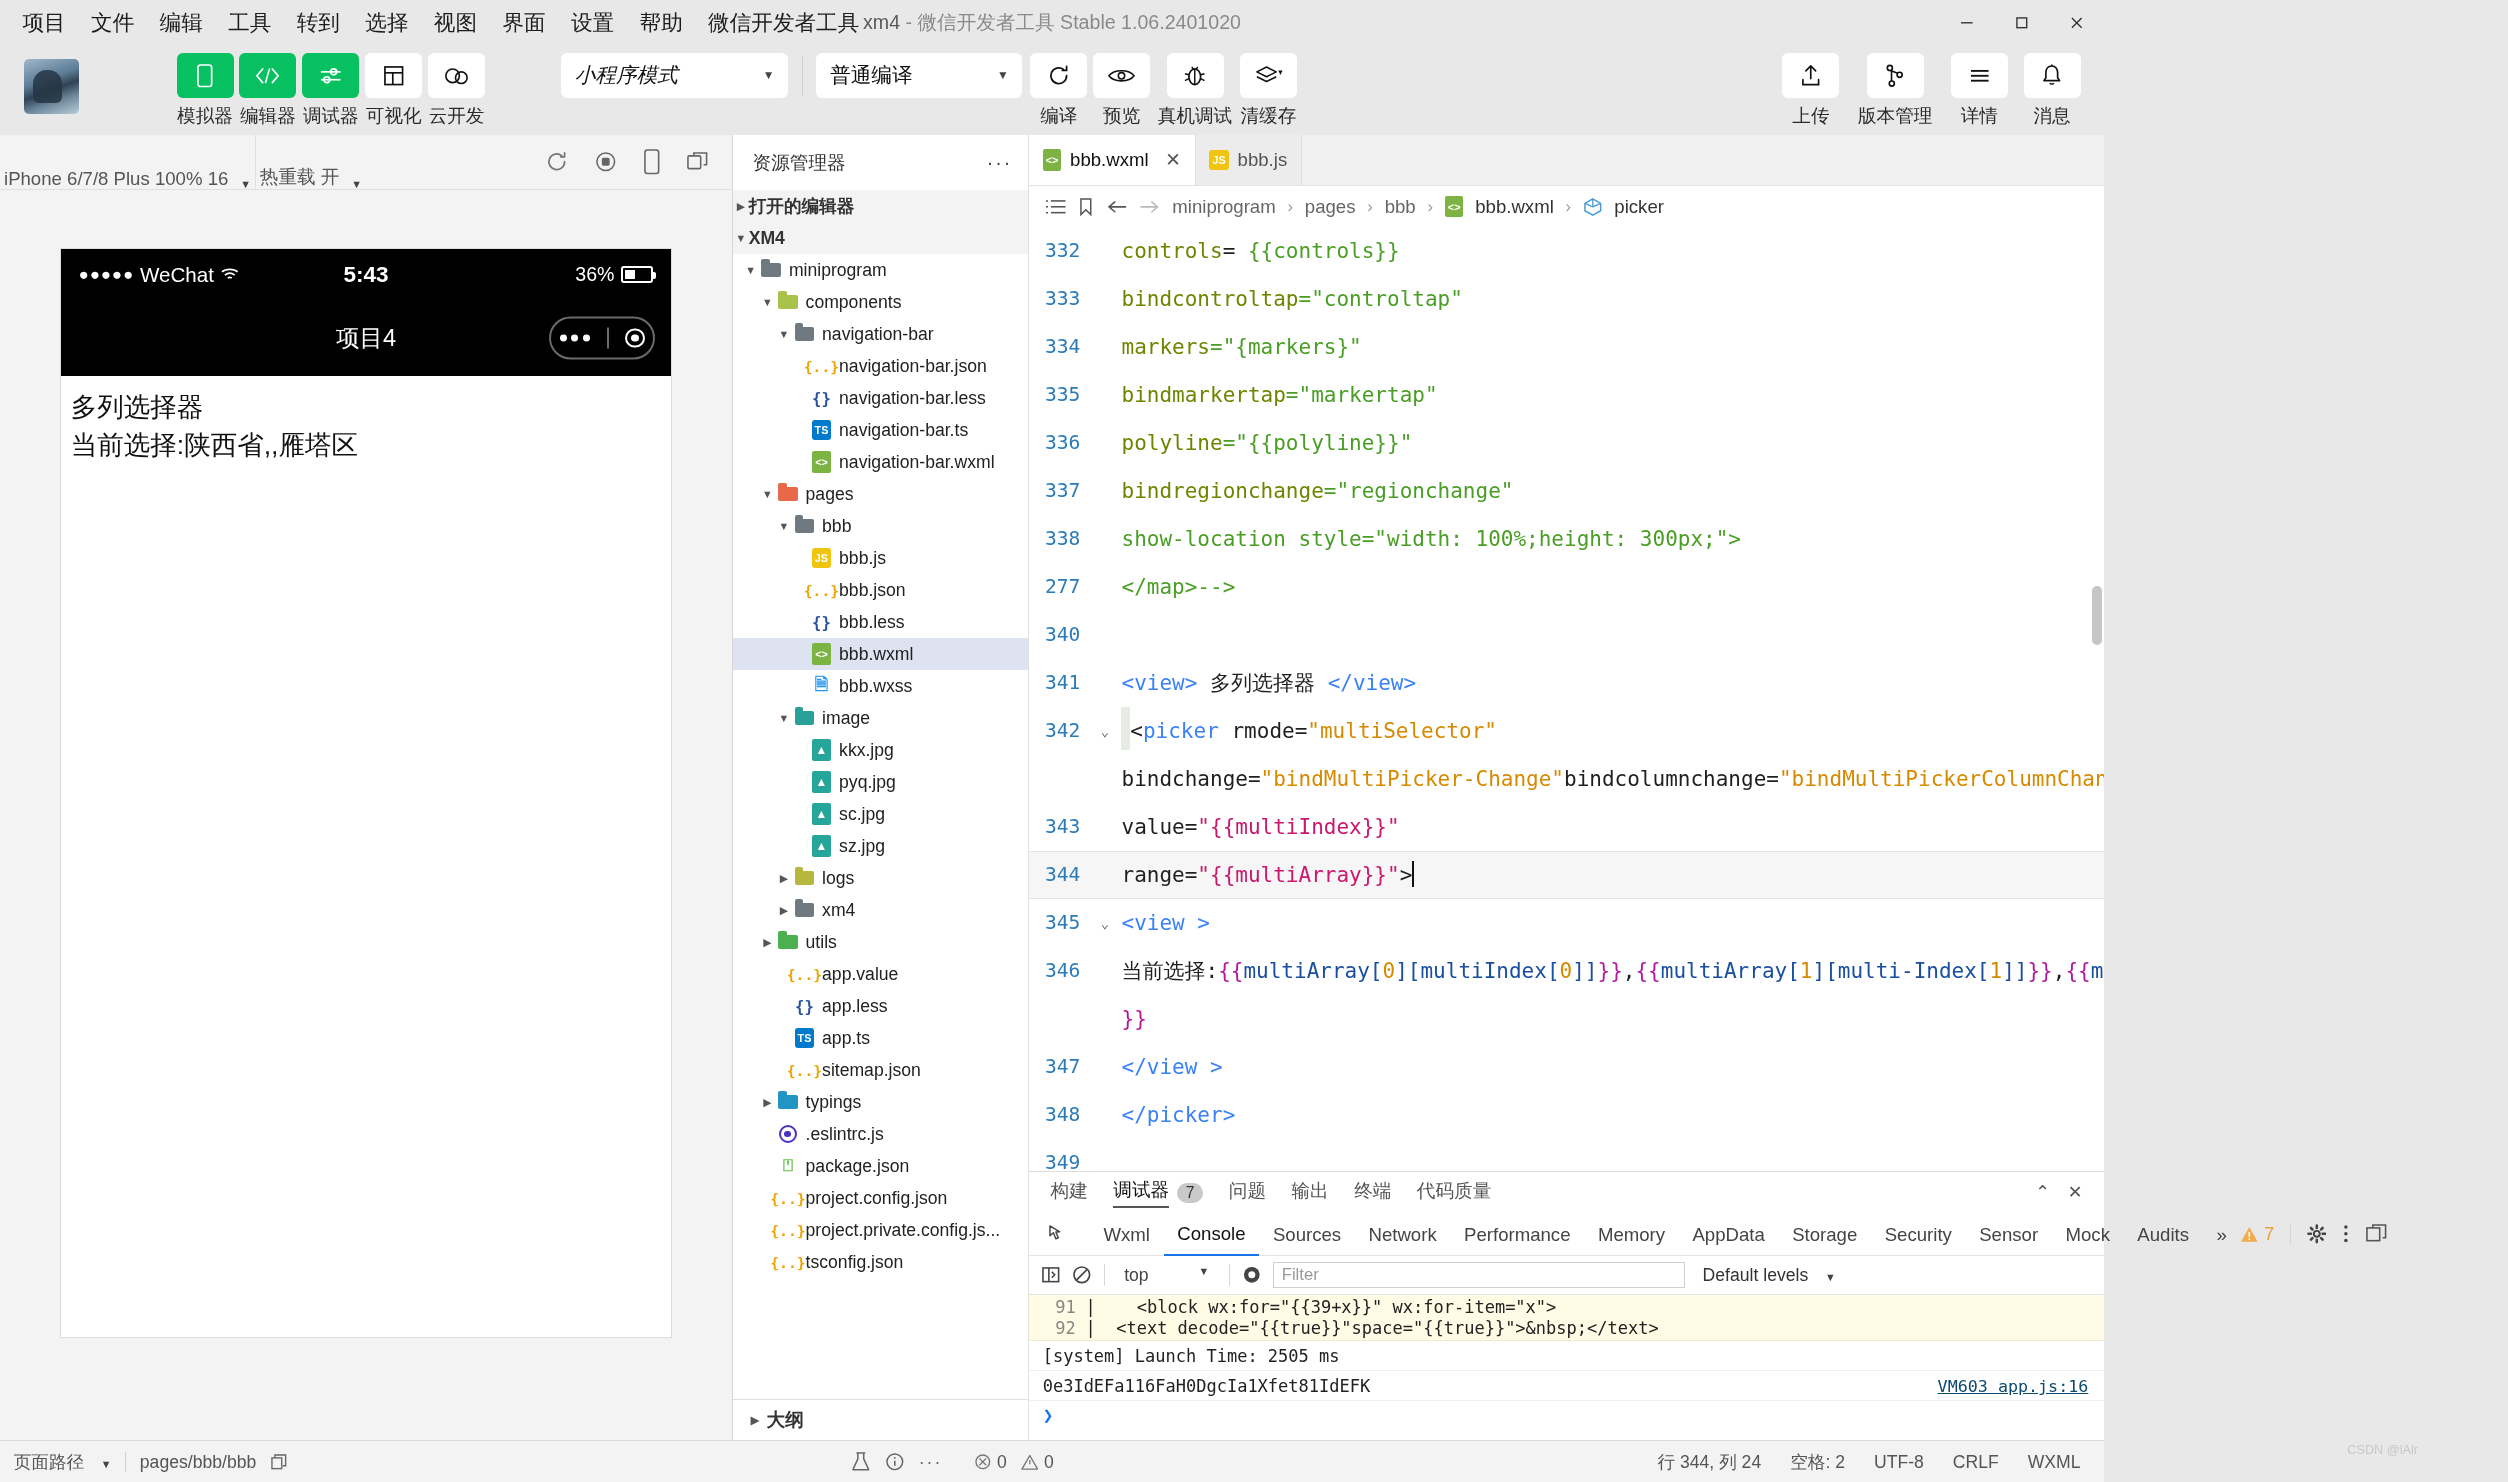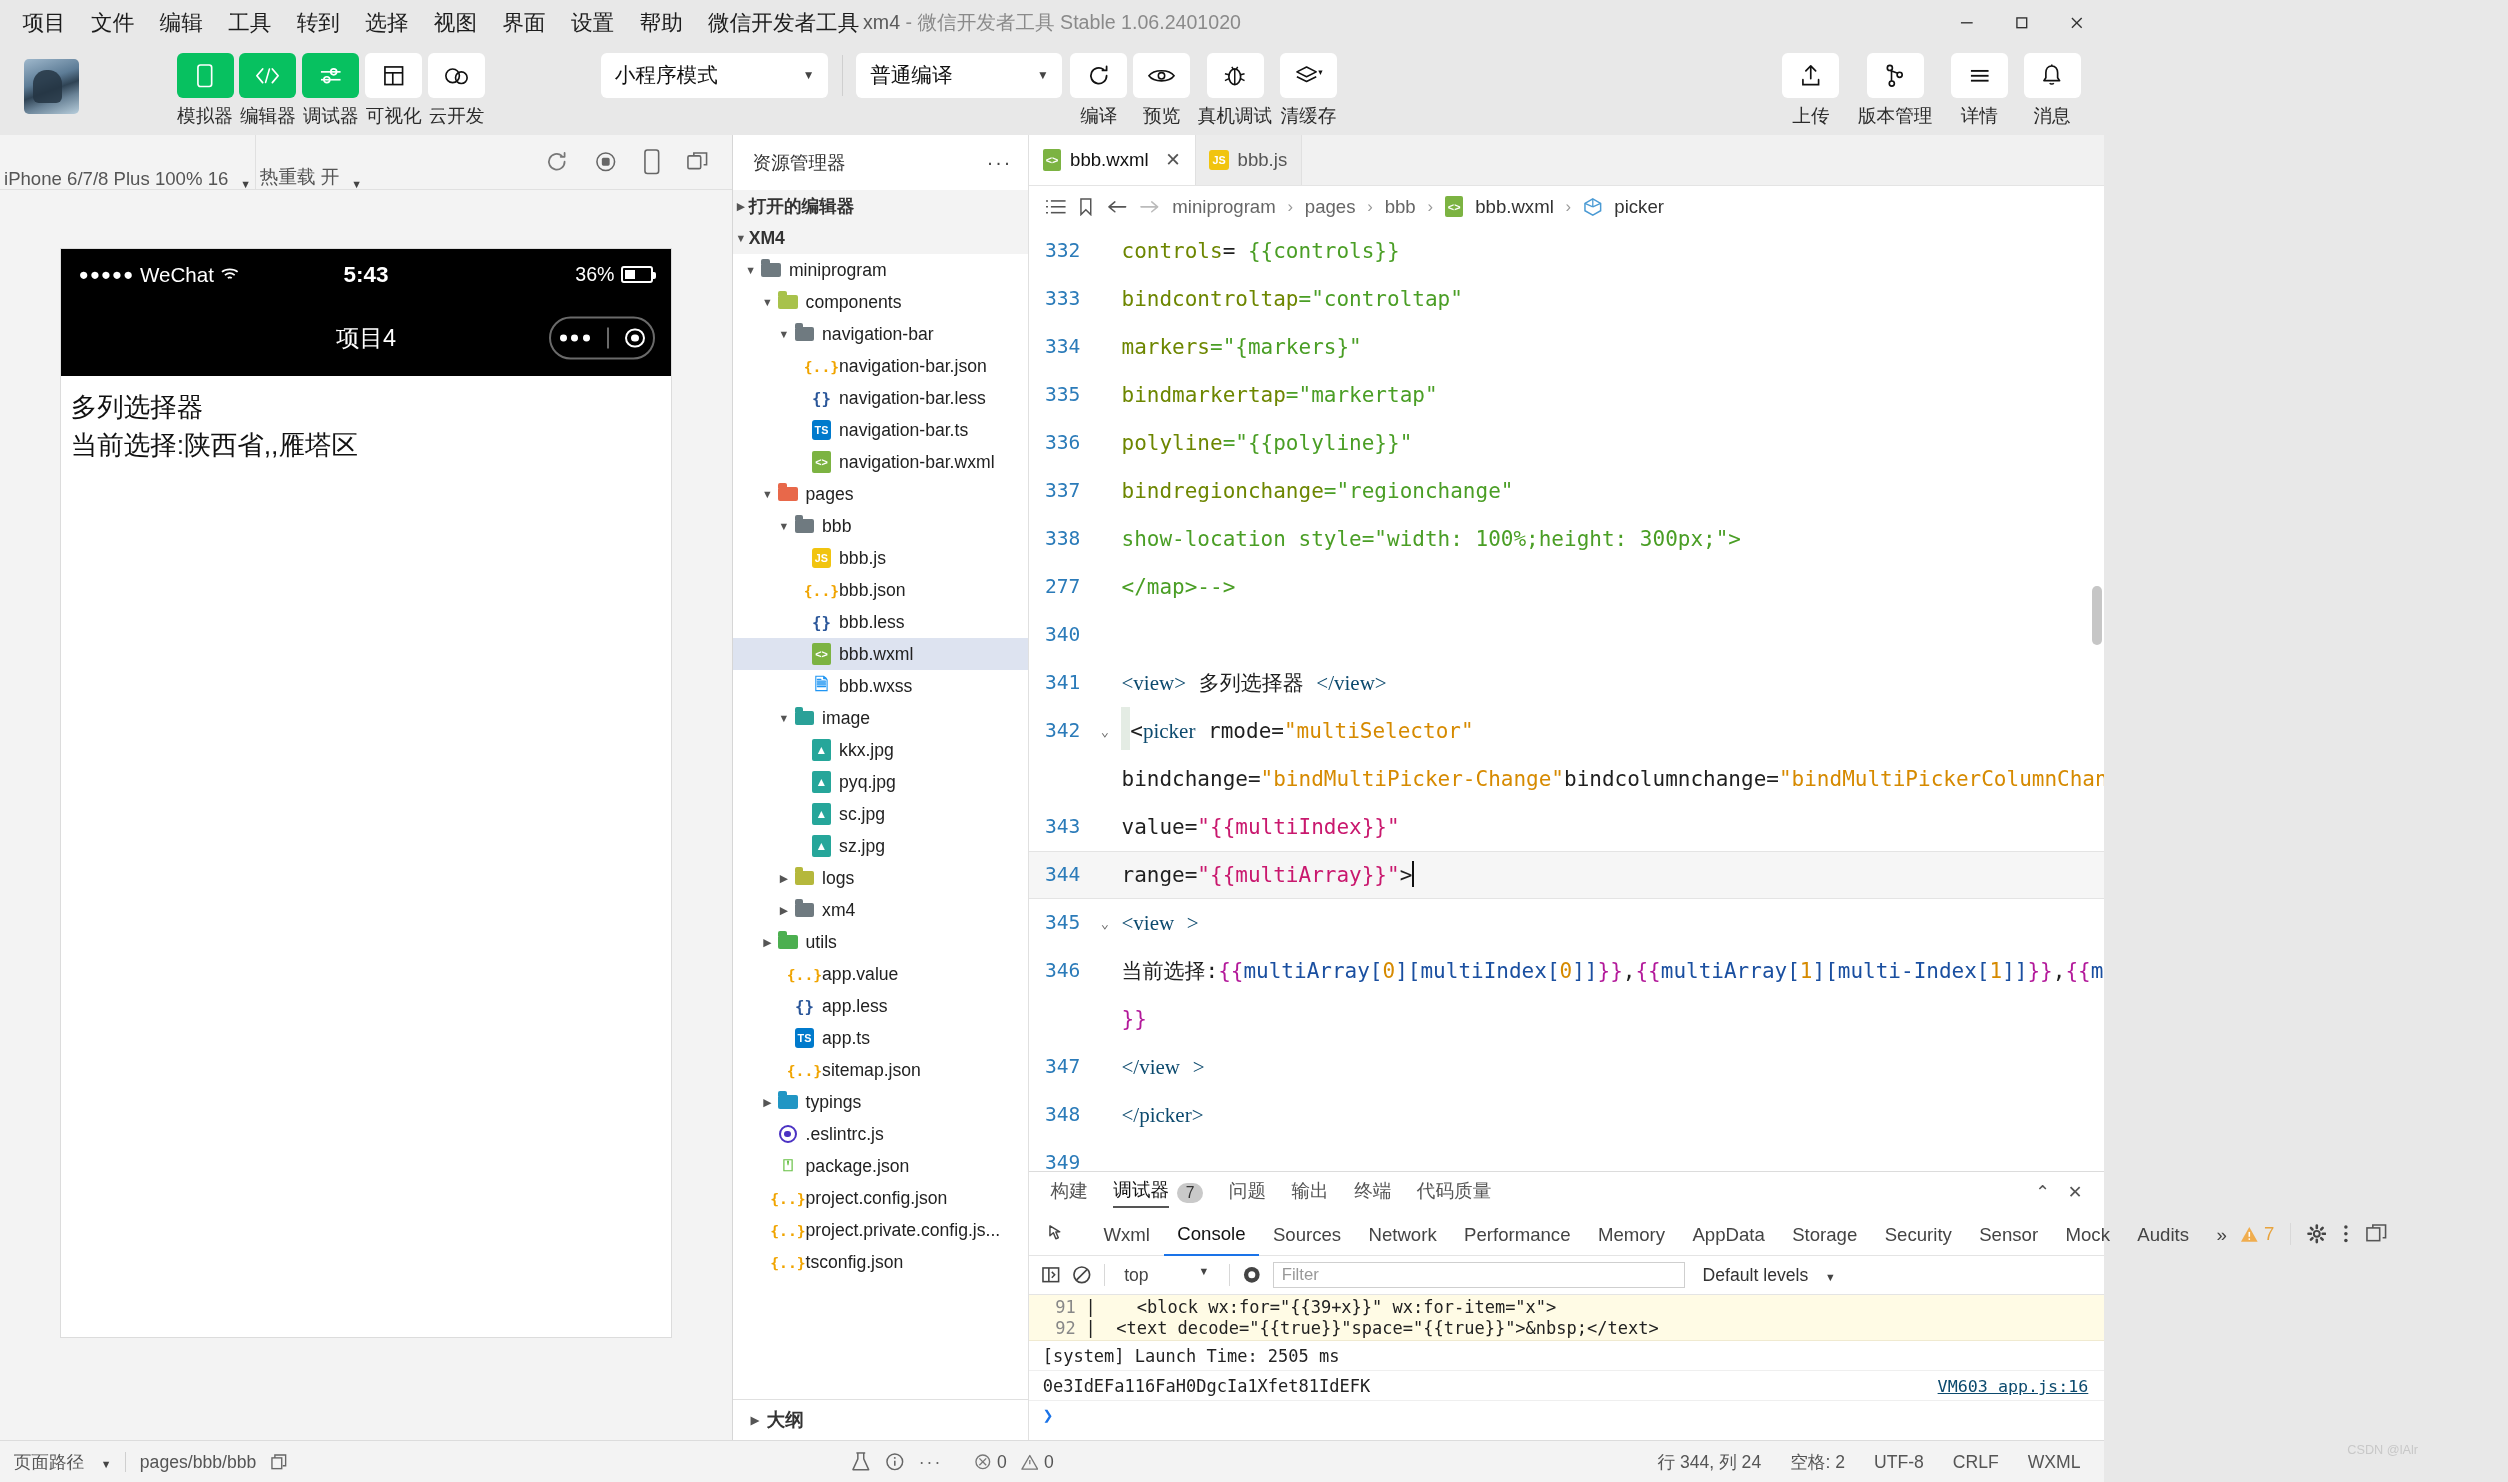--- a/index.html
+++ b/index.html
@@ -303,7 +303,7 @@
       </div>
     </div>
 
-    <div style="margin-left:116px; display:flex; align-items:center;">
+    <div style="margin-left:76px; display:flex; align-items:center;font-style:italic;">
       <div class="select">
         <span>小程序模式</span>
         <span class="caret">▼</span>

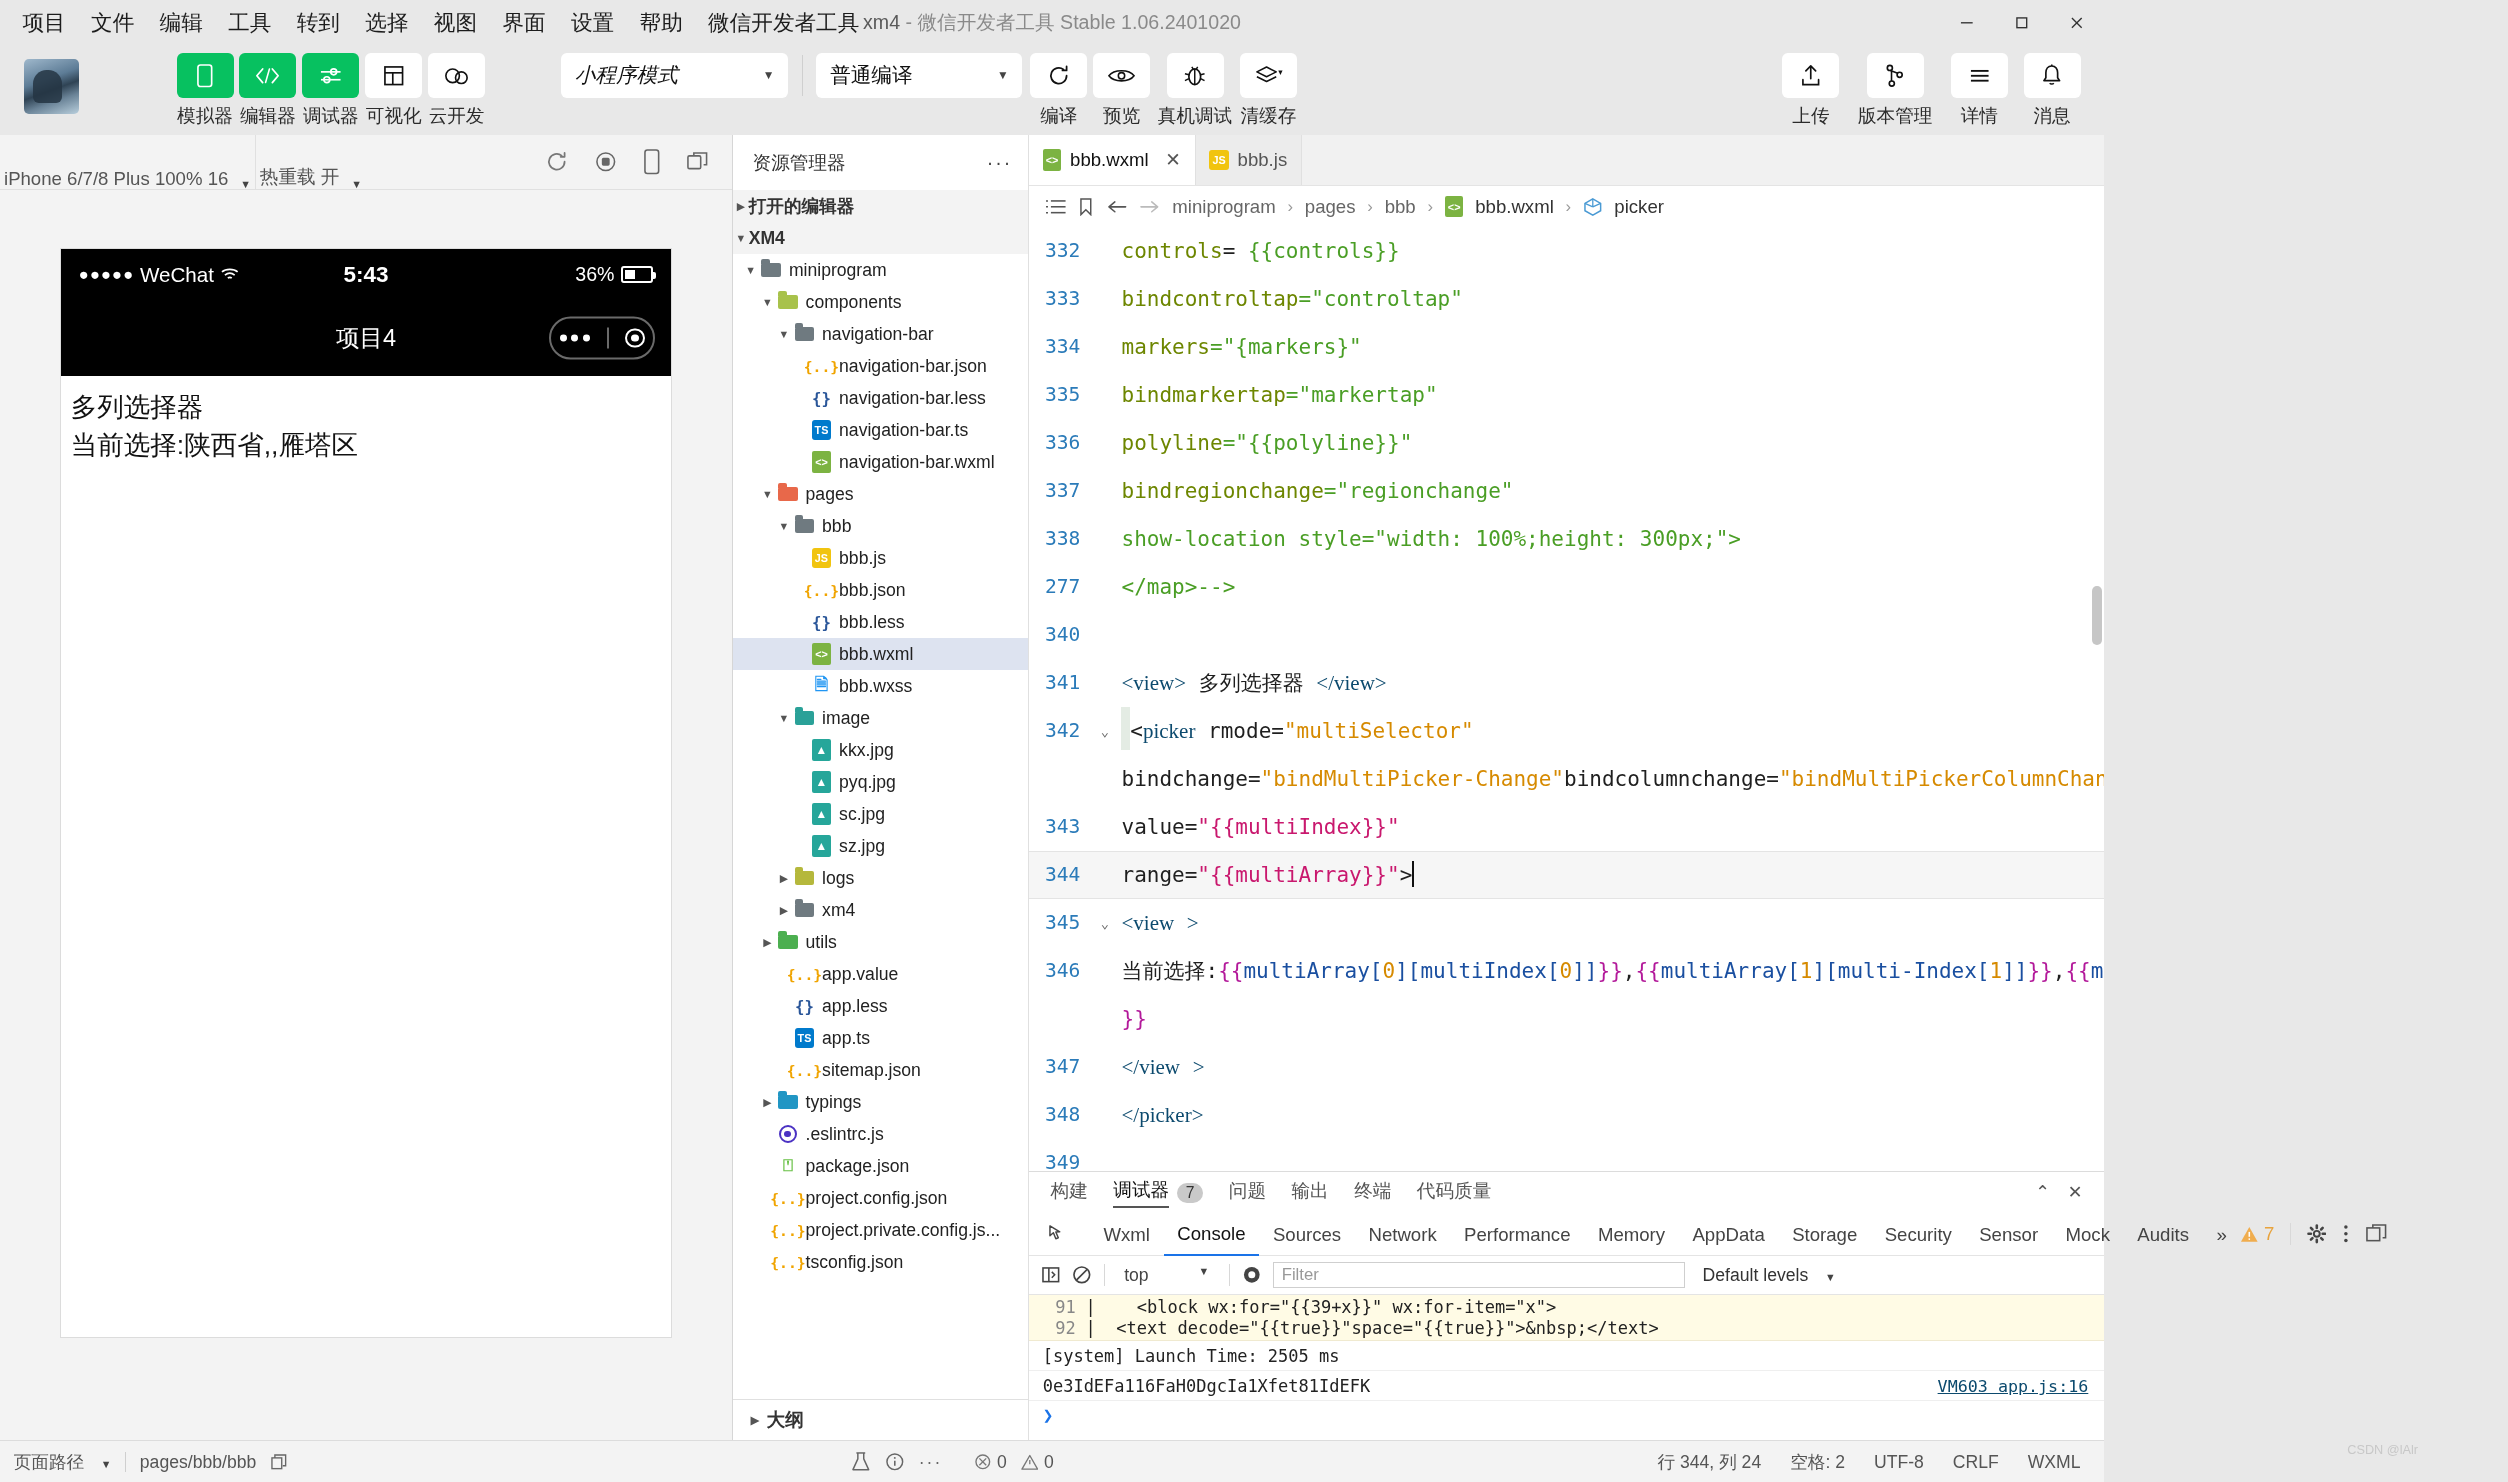--- a/index.html
+++ b/index.html
@@ -167,7 +167,7 @@
   .ln-no { width:65px; flex:0 0 65px; text-align:right; padding-right:13.7px; color:#2b7bb9; font-size:19.6px; }
   .fold-a { width:21.6px; flex:0 0 21.6px; color:#666; font-size:13.7px; text-align:center; }
   .ln-tx { padding-left: 5.9px; }
-  .t-tag{color:#0c4a6e;font-family:Liberation Serif, serif;} .t-attr{color:#6d8600;} .t-gr{color:#4a9e25;} .t-org{color:#d68a00;} .t-mst{color:#c9186e;}
+  .t-tag{color:#3b82f6;} .t-attr{color:#6d8600;} .t-gr{color:#4a9e25;} .t-org{color:#d68a00;} .t-mst{color:#c9186e;}
   .t-blk{color:#1f1f1f;} .t-blu{color:#1a4fa0;}
   .t-num{color:#d68a00;} .t-pur{color:#b3199a;}
   .cur-line { background: #f6f6f6; box-shadow: inset 0 1px 0 #e4e4e4, inset 0 -1px 0 #e4e4e4; }

